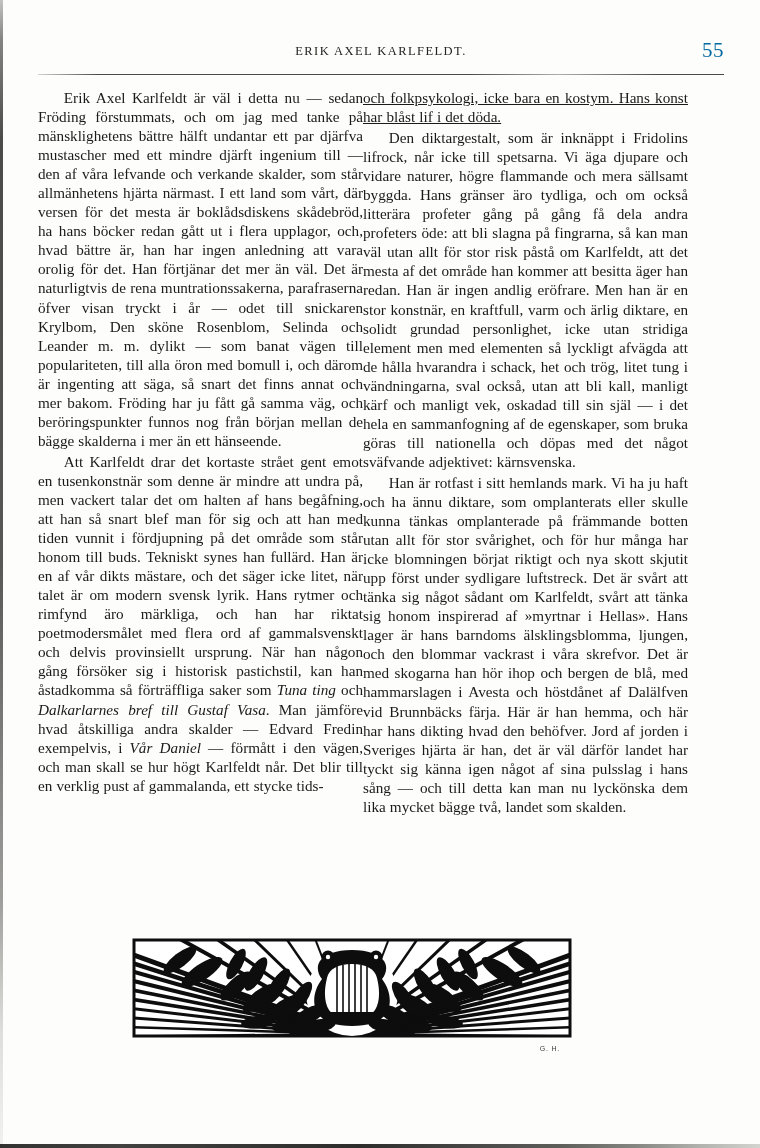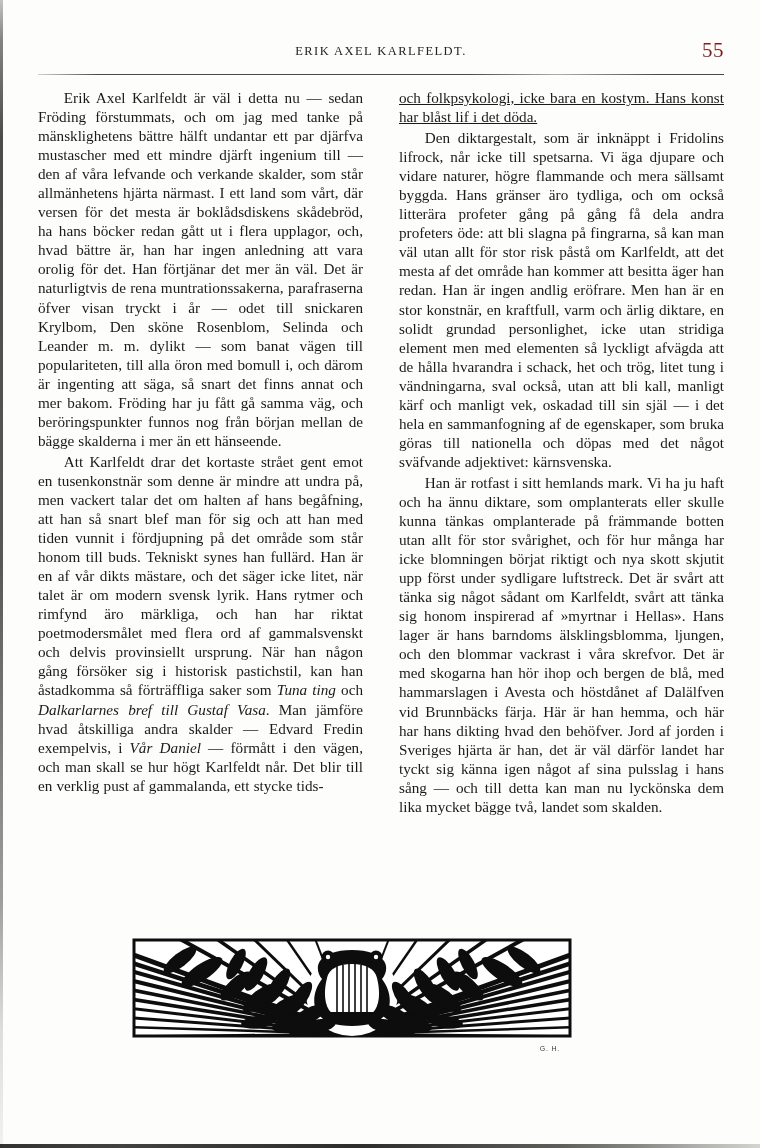--- a/index.html
+++ b/index.html
@@ -63,7 +63,7 @@
     top: -6px;
     font-size: 21px;
     letter-spacing: .5px;
-    color: #7f1d1d;
+    color: #0369a1;
   }
   .head-rule {
     position: absolute;

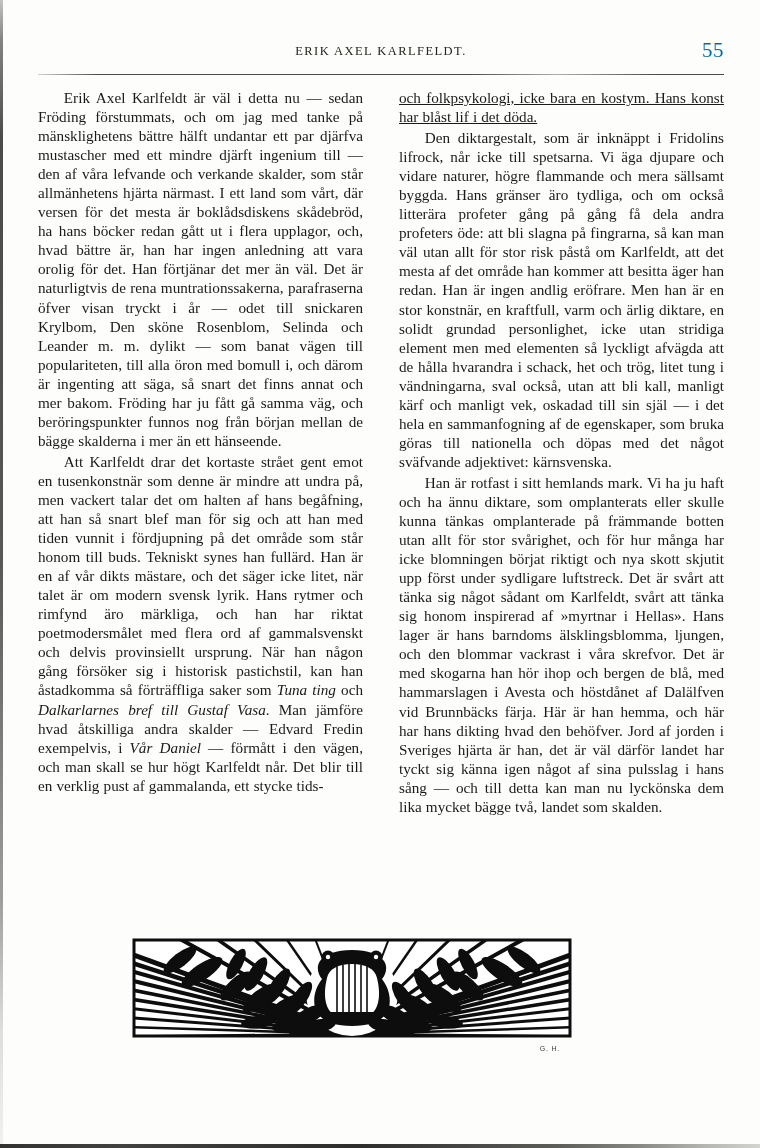--- a/index.html
+++ b/index.html
@@ -91,7 +91,6 @@
     top: 88px;
     width: 686px;
     display: flex;
-    gap: 36px;
   }
   .col {
     width: 325px;

